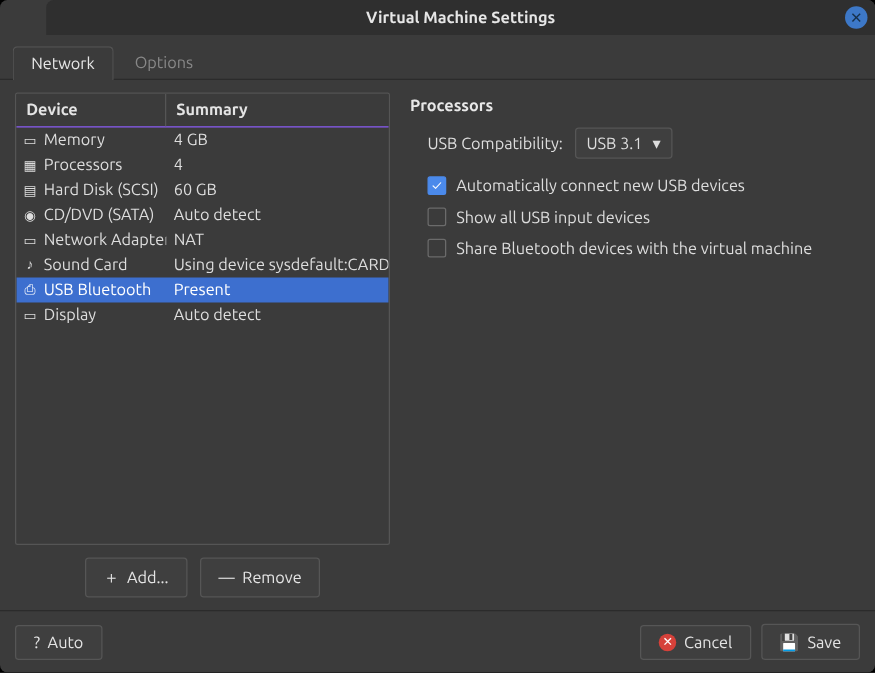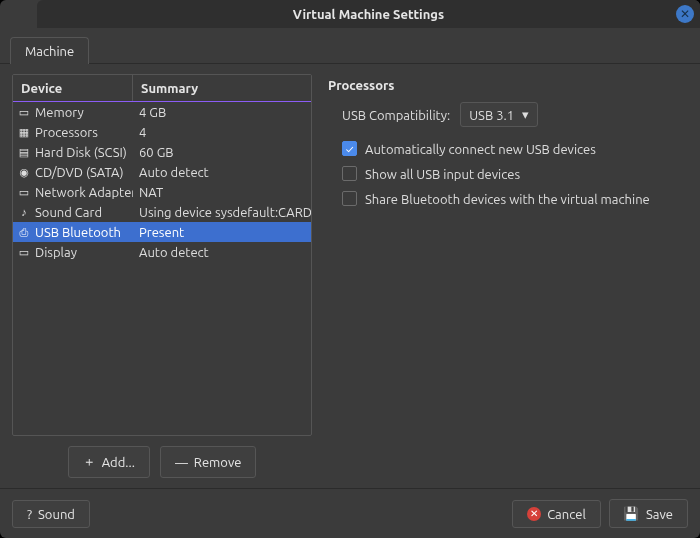--- a/index.html
+++ b/index.html
@@ -48,7 +48,7 @@
   </div>
 
   <div class="tabs">
-    <div class="tab active">Machine</div>
+    <div class="tab active">Network</div>
   </div>
 
   <div class="content">

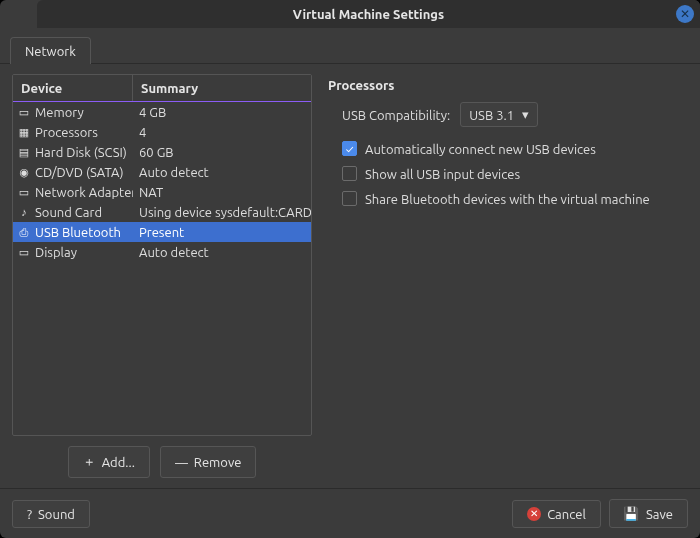--- a/index.html
+++ b/index.html
@@ -49,6 +49,7 @@
 
   <div class="tabs">
     <div class="tab active">Network</div>
+    <div class="tab">Options</div>
   </div>
 
   <div class="content">

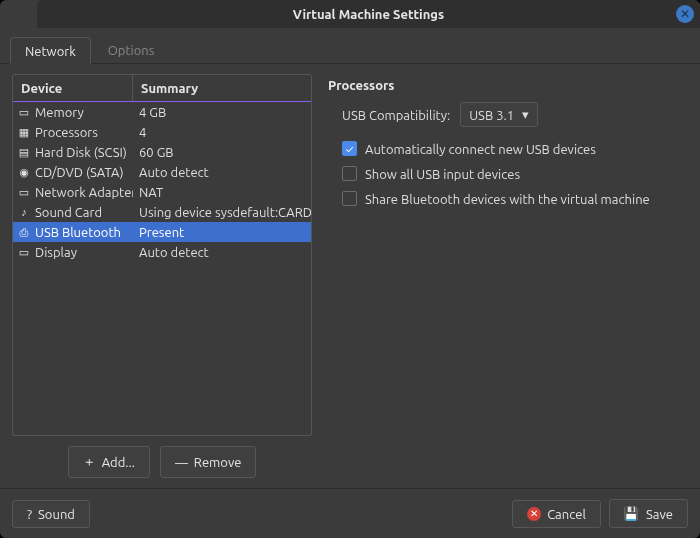--- a/index.html
+++ b/index.html
@@ -163,7 +163,7 @@
   <div class="bottom">
     <button class="btn">
       <span>?</span>
-      <span>Sound</span>
+      <span>Auto</span>
     </button>
     <span class="spacer"></span>
     <button class="btn" style="margin-right:8px;">

